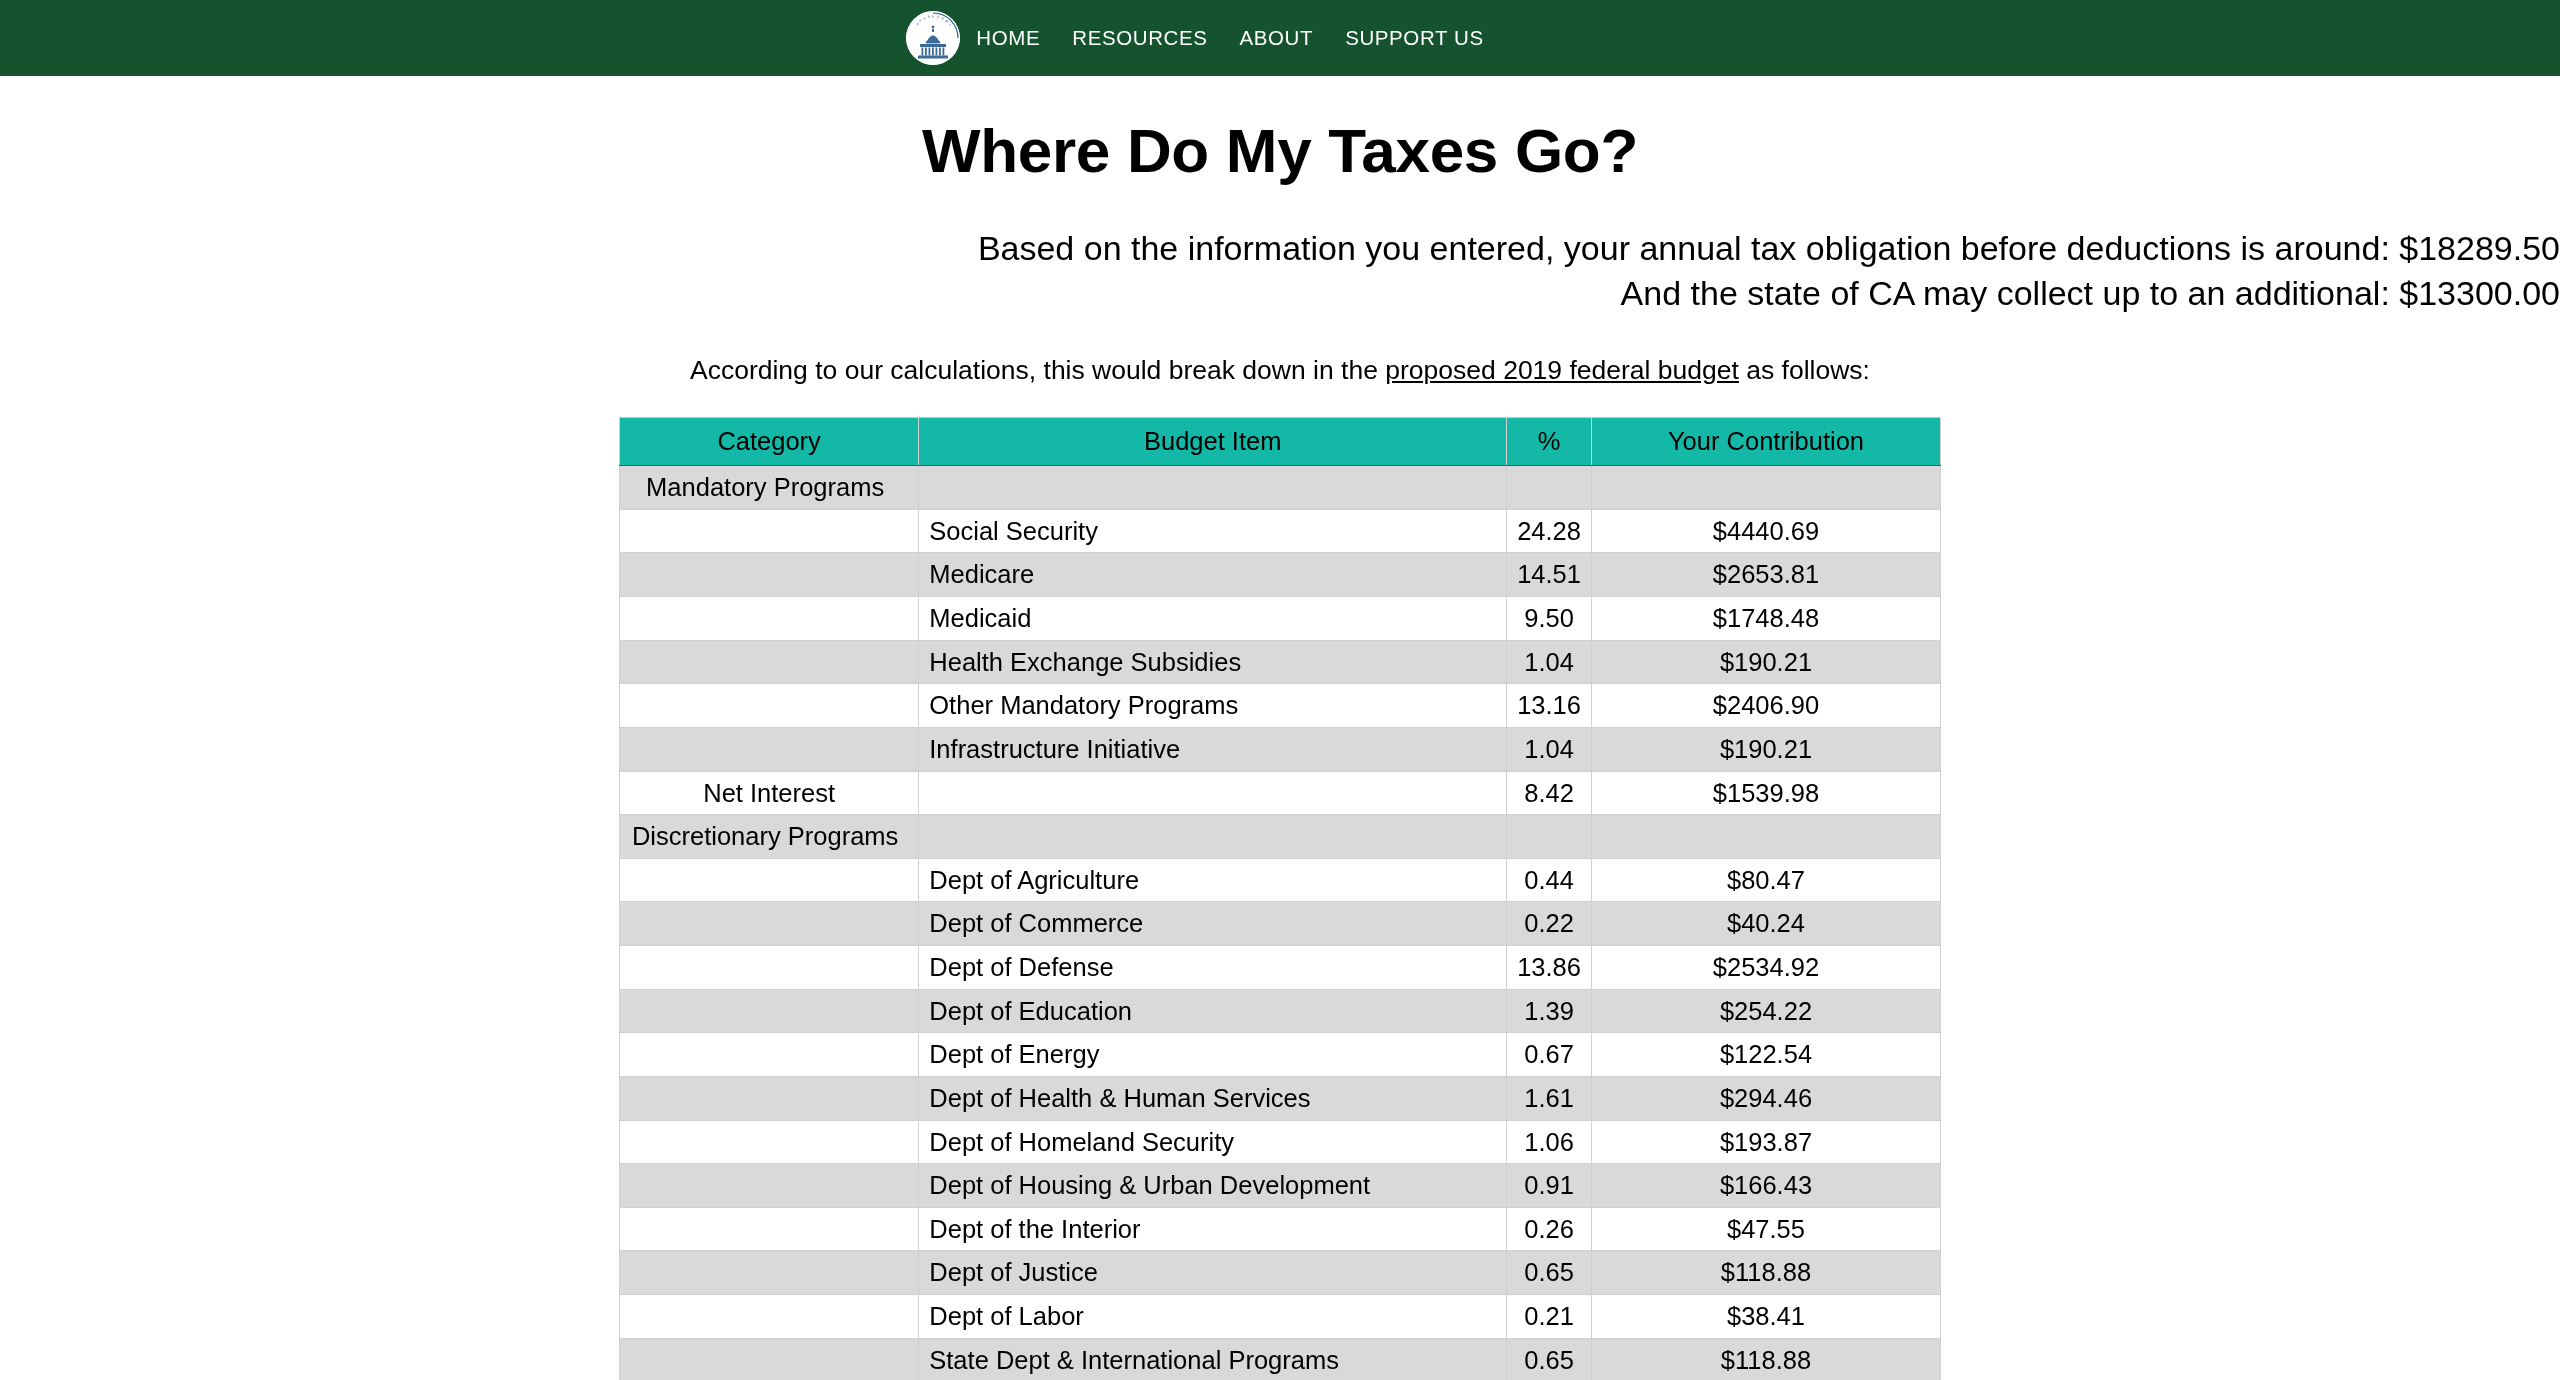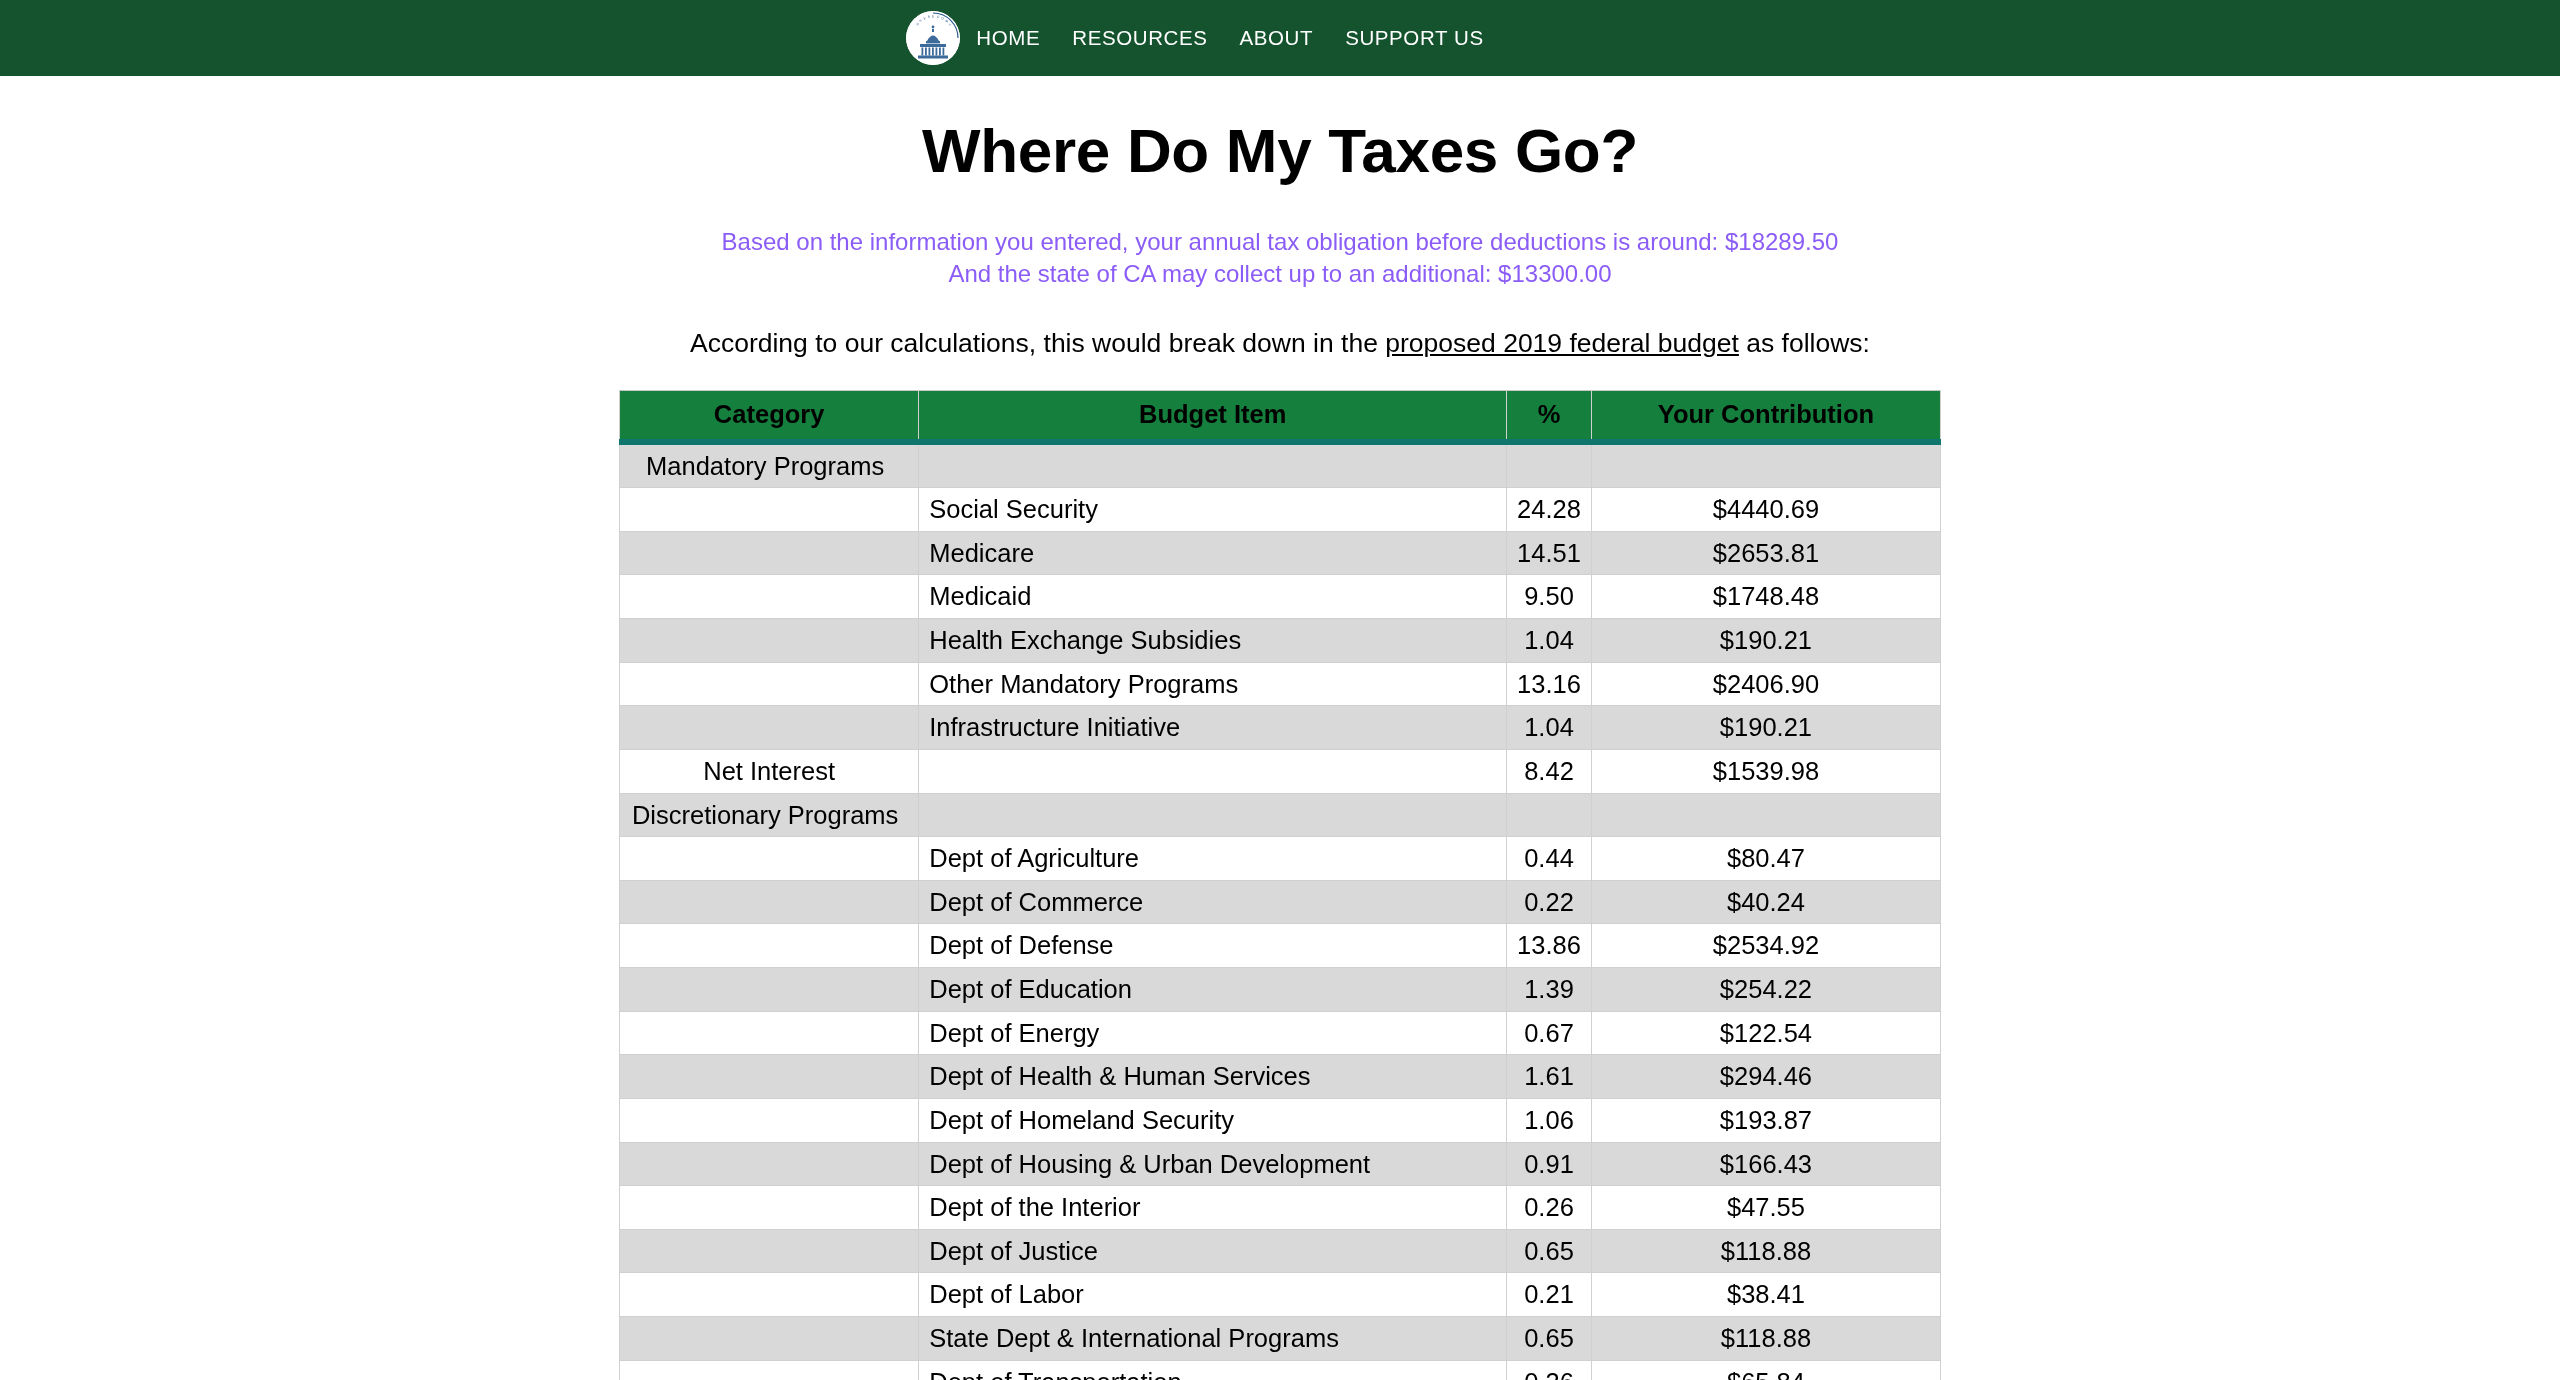--- a/index.html
+++ b/index.html
@@ -63,9 +63,10 @@
   }
   .summary {
     margin-top: 39px;
-    font-size: 24px;
-    color: #8b5cf6;
+    font-size: 34px;
+    color: #000000;
     line-height: 1.33;
+    text-align: right;
   }
   .summary .line { display: block; }
 

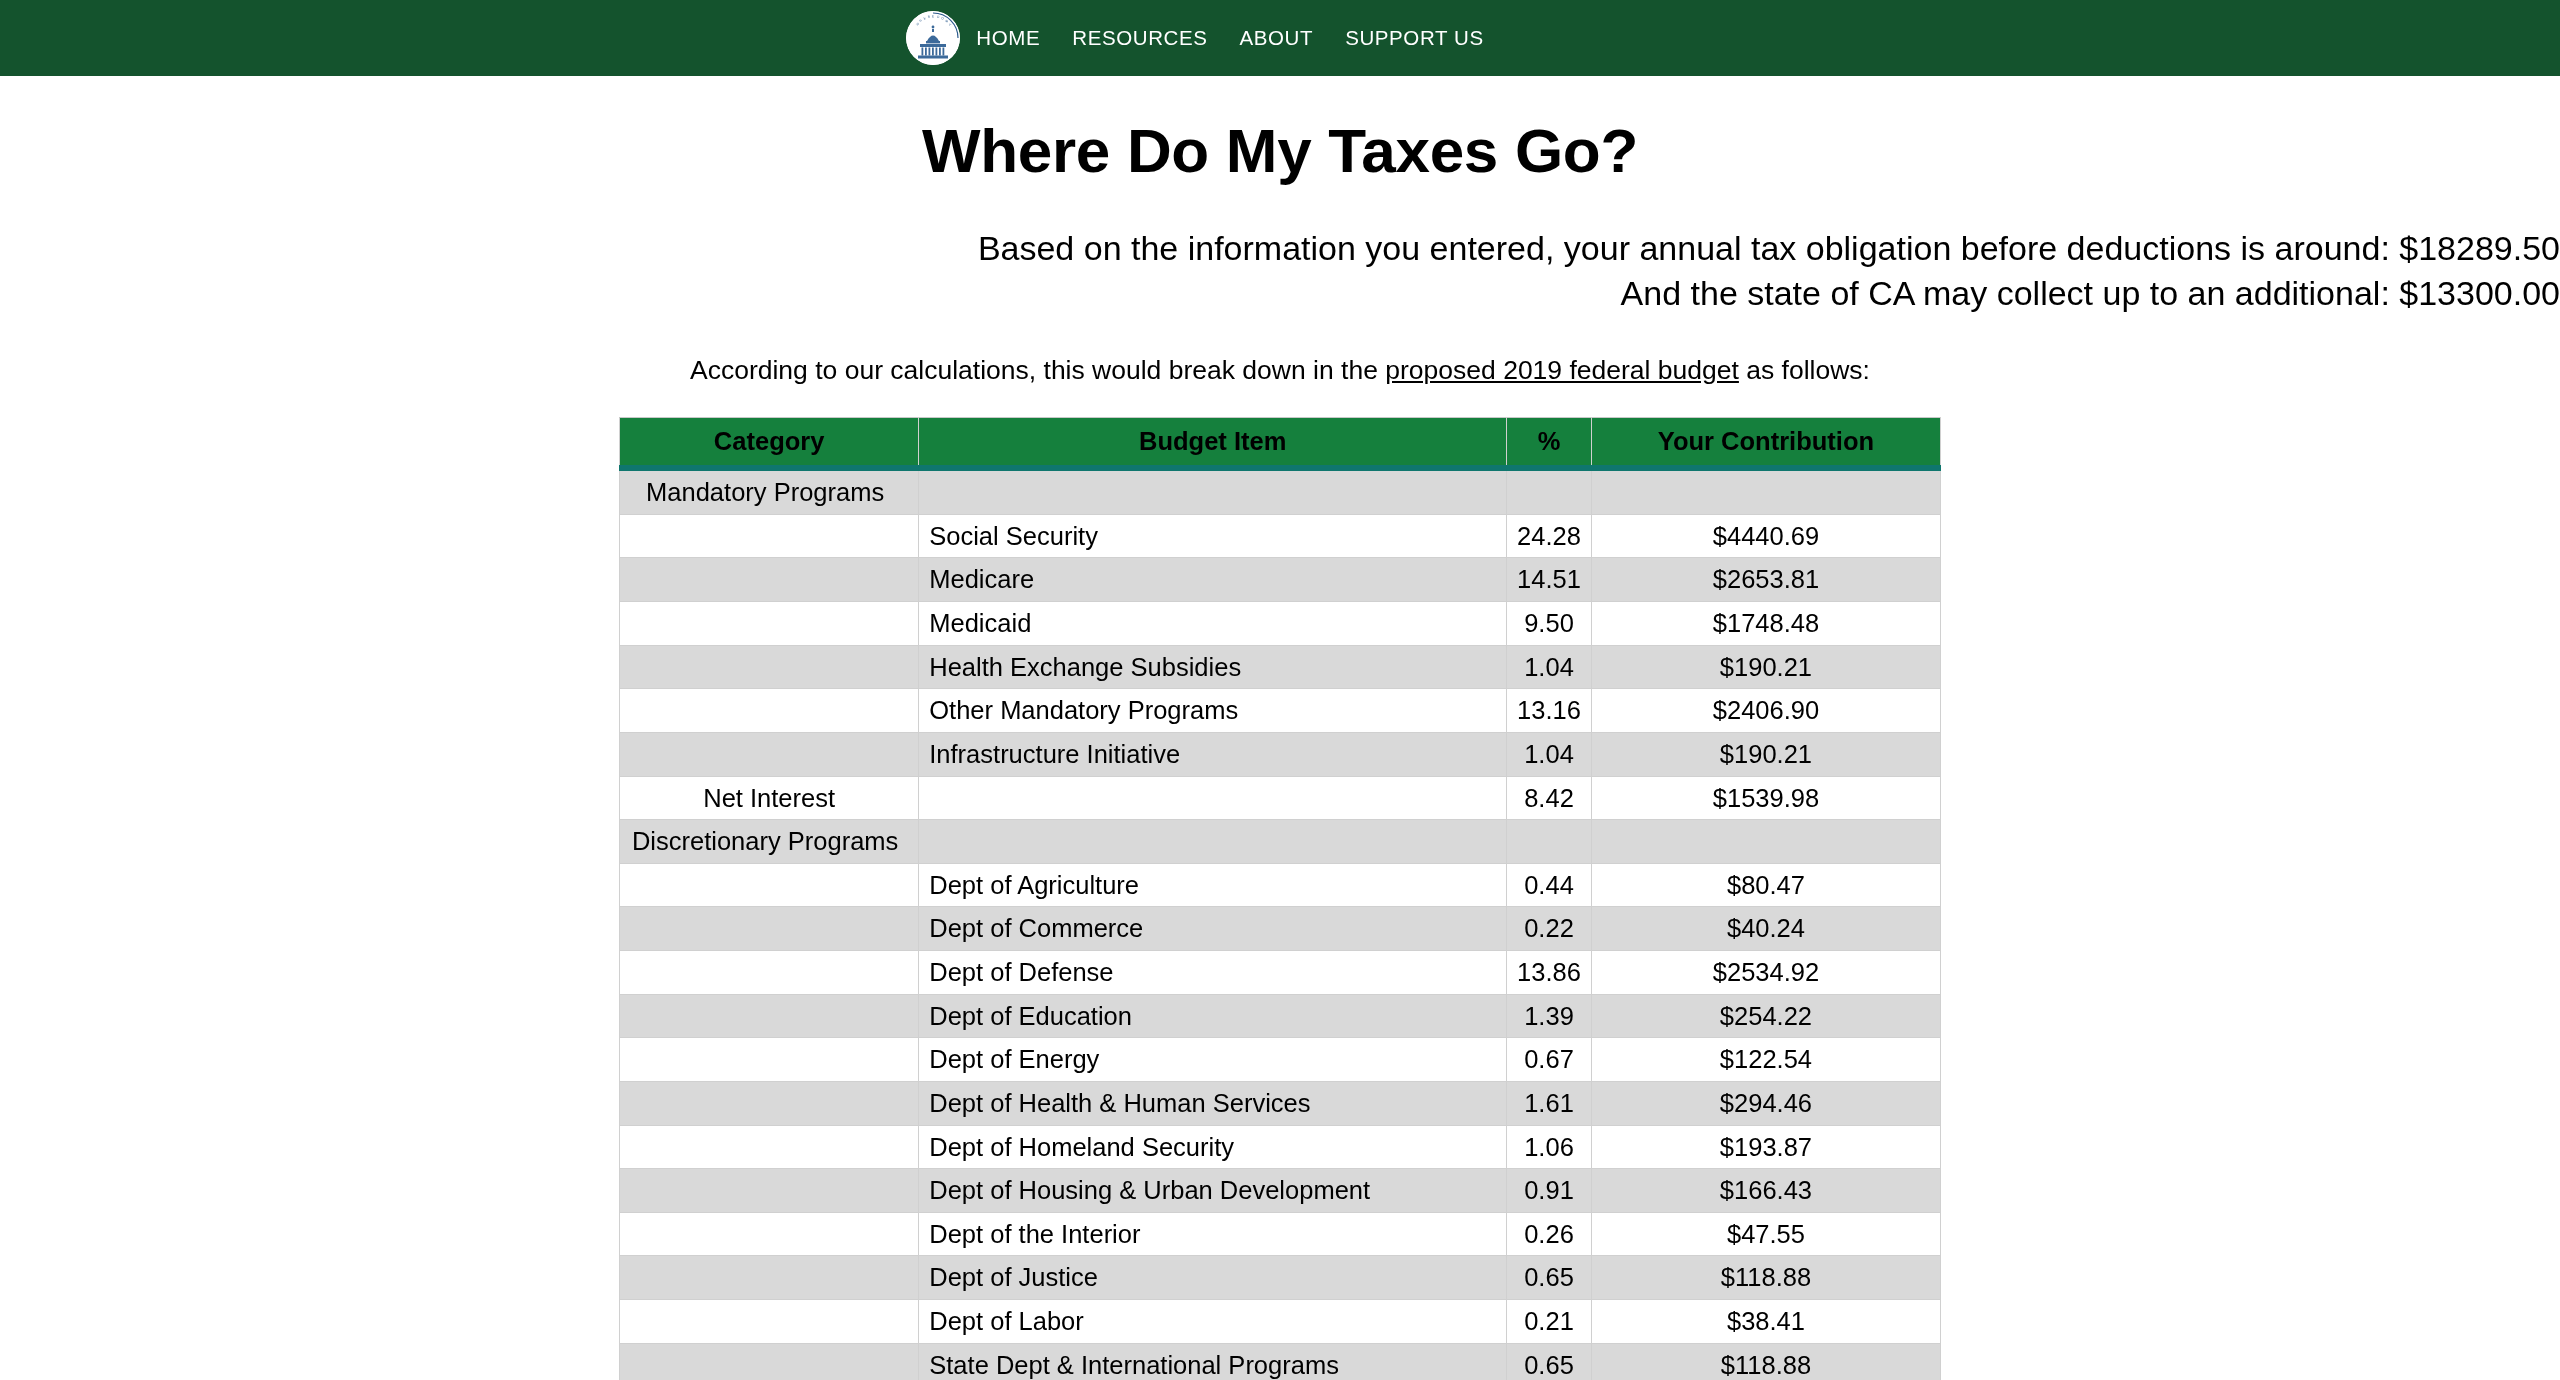--- a/index.html
+++ b/index.html
@@ -102,11 +102,11 @@
     height: 36px;
   }
   table.budget thead th {
-    font-weight: bold;
+    font-weight: normal;
     text-align: center;
-    background: #15803d;
+    background: #14b8a6;
     border-top: 1px solid #c8c8c8;
-    border-bottom: 6px solid #0f766e;
+    border-bottom: 1px solid #0f766e;
     padding-top: 7px;
     padding-bottom: 8px;
   }

